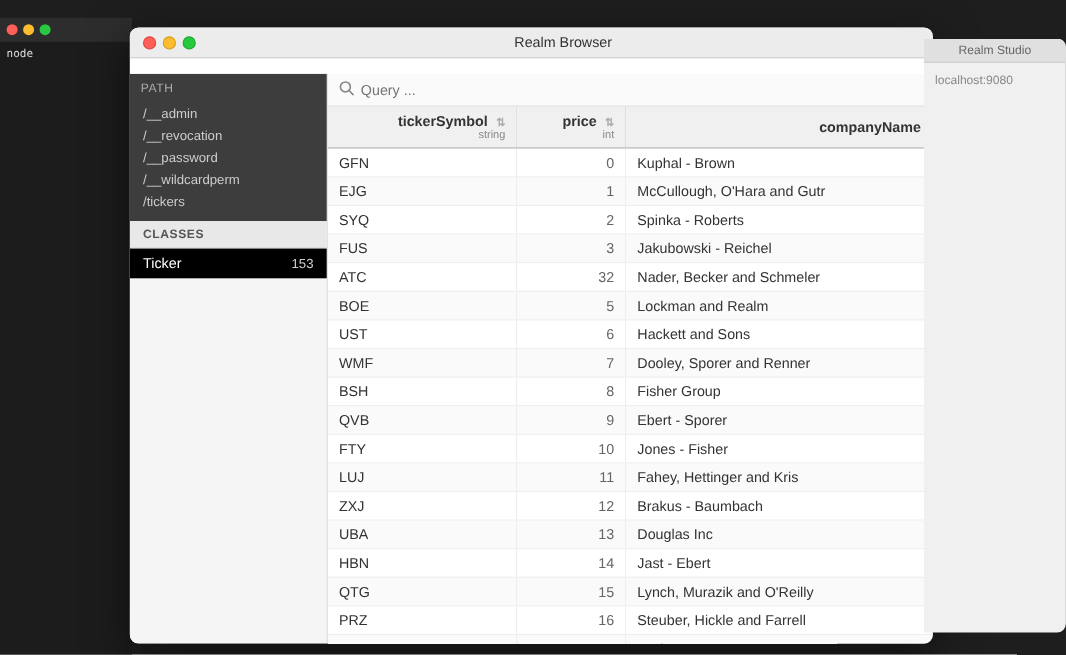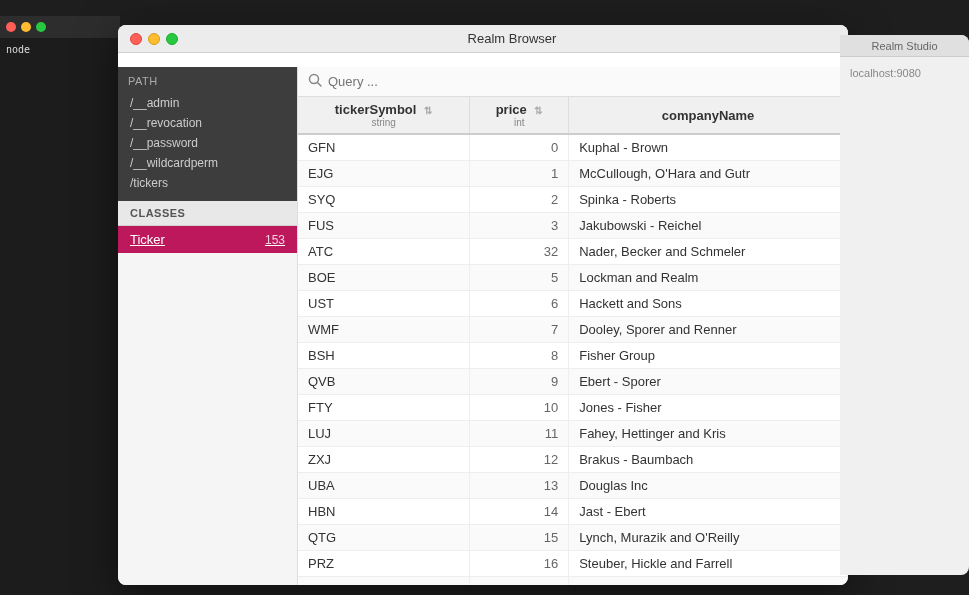--- a/index.html
+++ b/index.html
@@ -183,7 +183,7 @@
       z-index: 10;
     }
     th {
-      text-align: center;
+      text-align: right;
       padding: 5px 10px;
       font-weight: 600;
       color: #333;

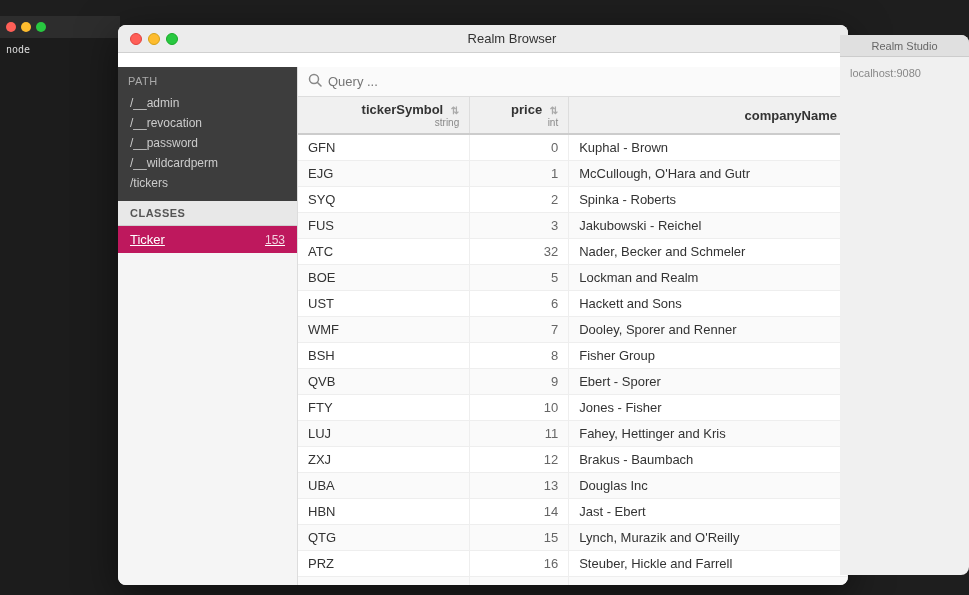--- a/index.html
+++ b/index.html
@@ -121,9 +121,8 @@
       color: #333;
     }
     .class-item.active {
-      background: #be185d;
+      background: #000000;
       color: #fff;
-      text-decoration: underline;
     }
     .class-item.active .class-count {
       color: rgba(255,255,255,0.8);

